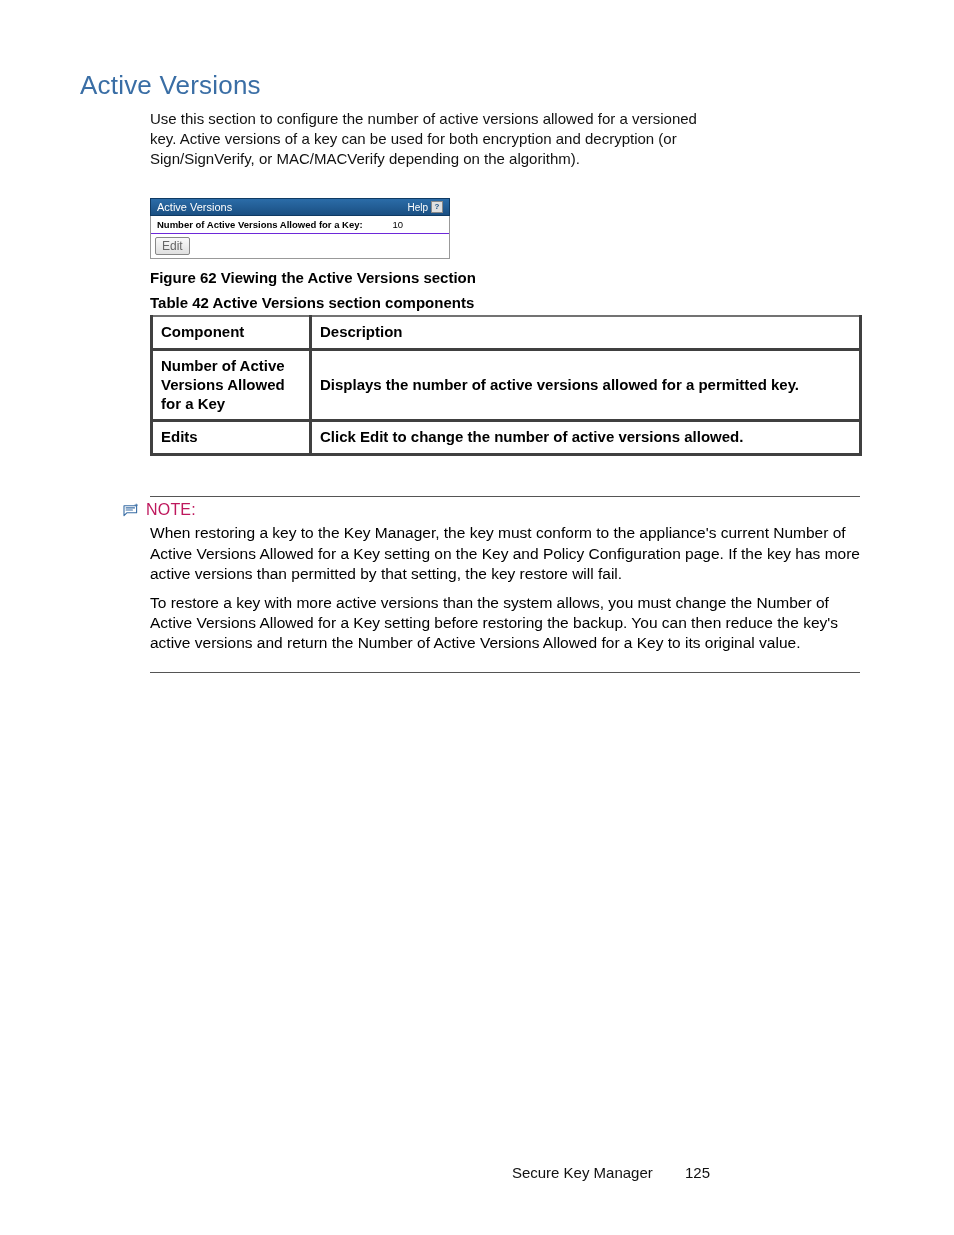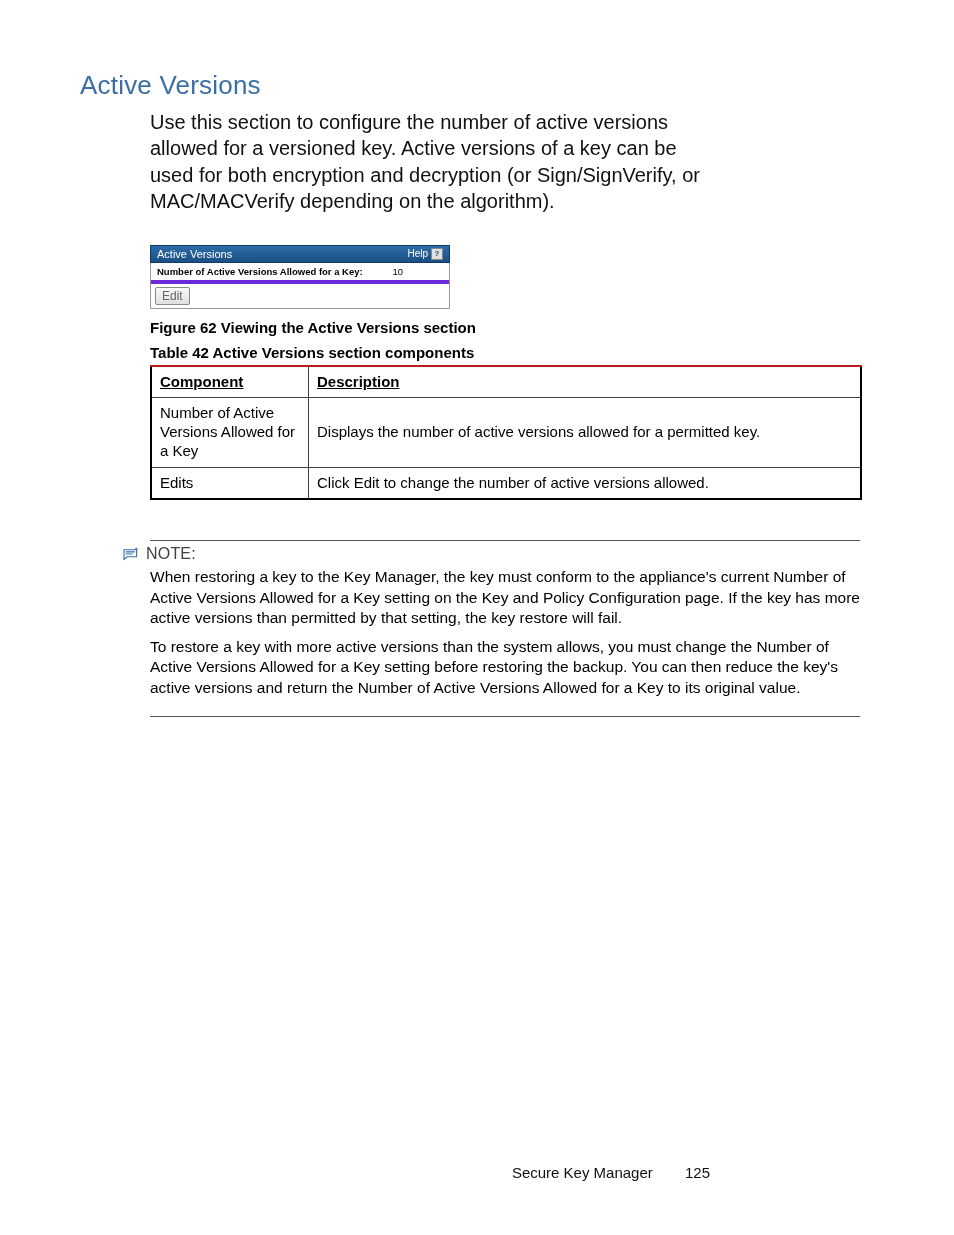--- a/index.html
+++ b/index.html
@@ -31,7 +31,7 @@
   }
   .body-text {
     margin: 0 0 14px 70px;
-    font-size: 20px;
+    font-size: 15px;
     line-height: 1.32;
     color: #111;
     max-width: 720px;

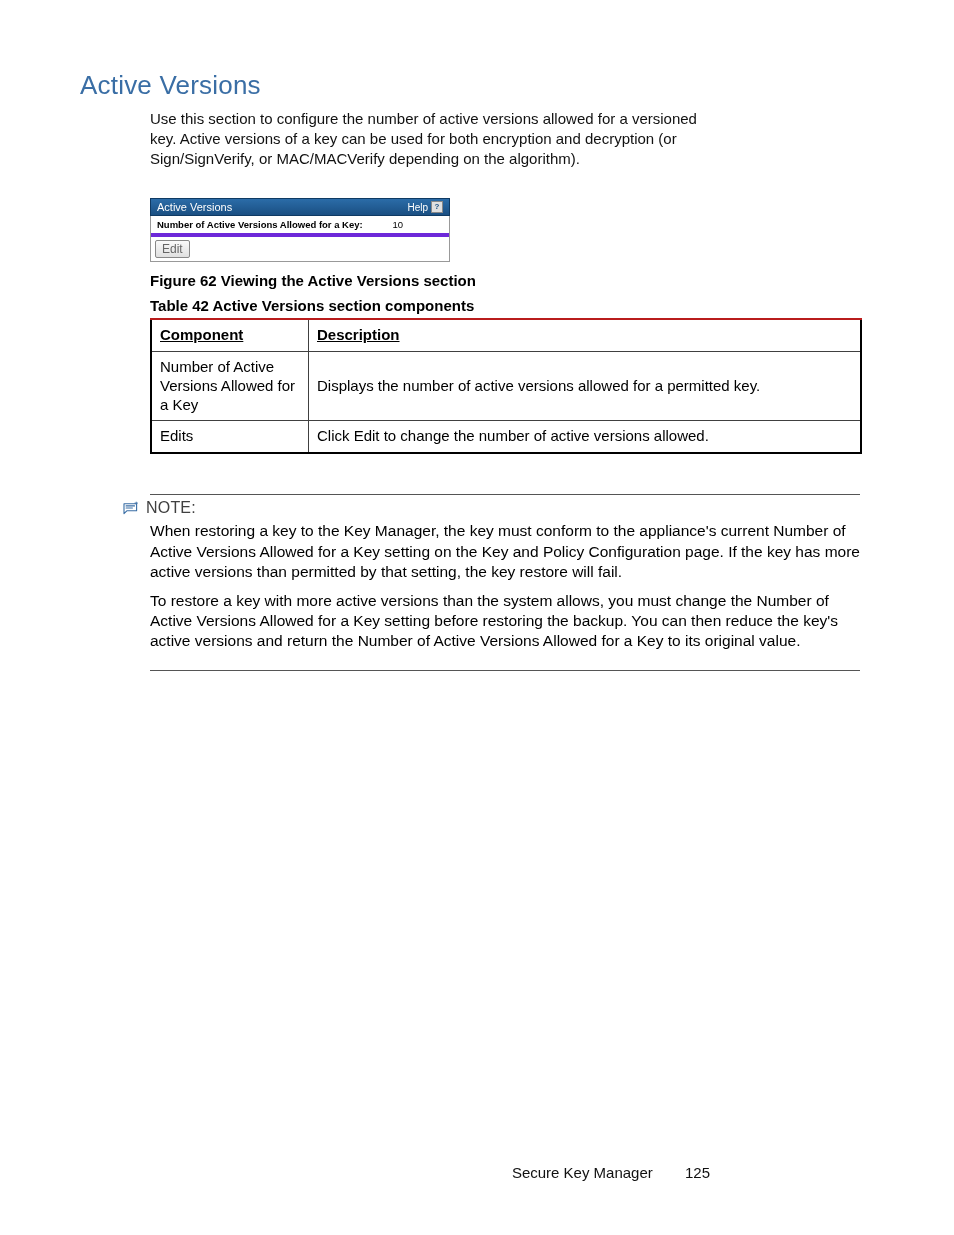--- a/index.html
+++ b/index.html
@@ -79,7 +79,7 @@
   .panel-row {
     display: flex;
     padding: 3px 6px;
-    border-bottom: 4px solid #6d28d9;
+    border-bottom: 1px solid #6d28d9;
   }
   .panel-row .k {
     flex: 1;

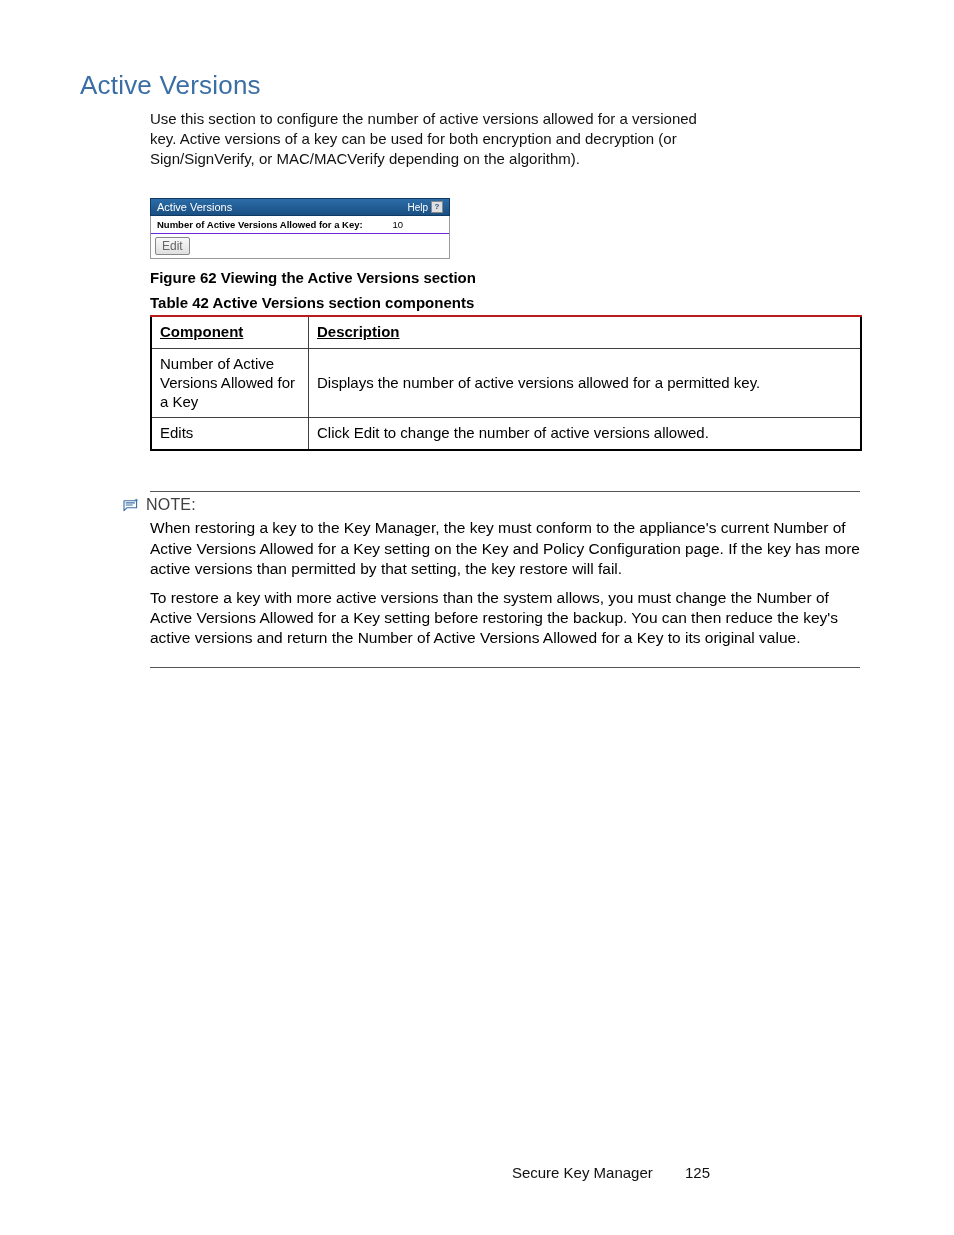--- a/index.html
+++ b/index.html
@@ -130,8 +130,7 @@
     border-top: 2px solid #000;
   }
   table.comp-table tr:first-child th {
-    border-top: 2px solid #b91c1c;
-    text-decoration: underline;
+    border-top: 2px solid #737373;
   }
   table.comp-table {
     border-left: 2px solid #000;

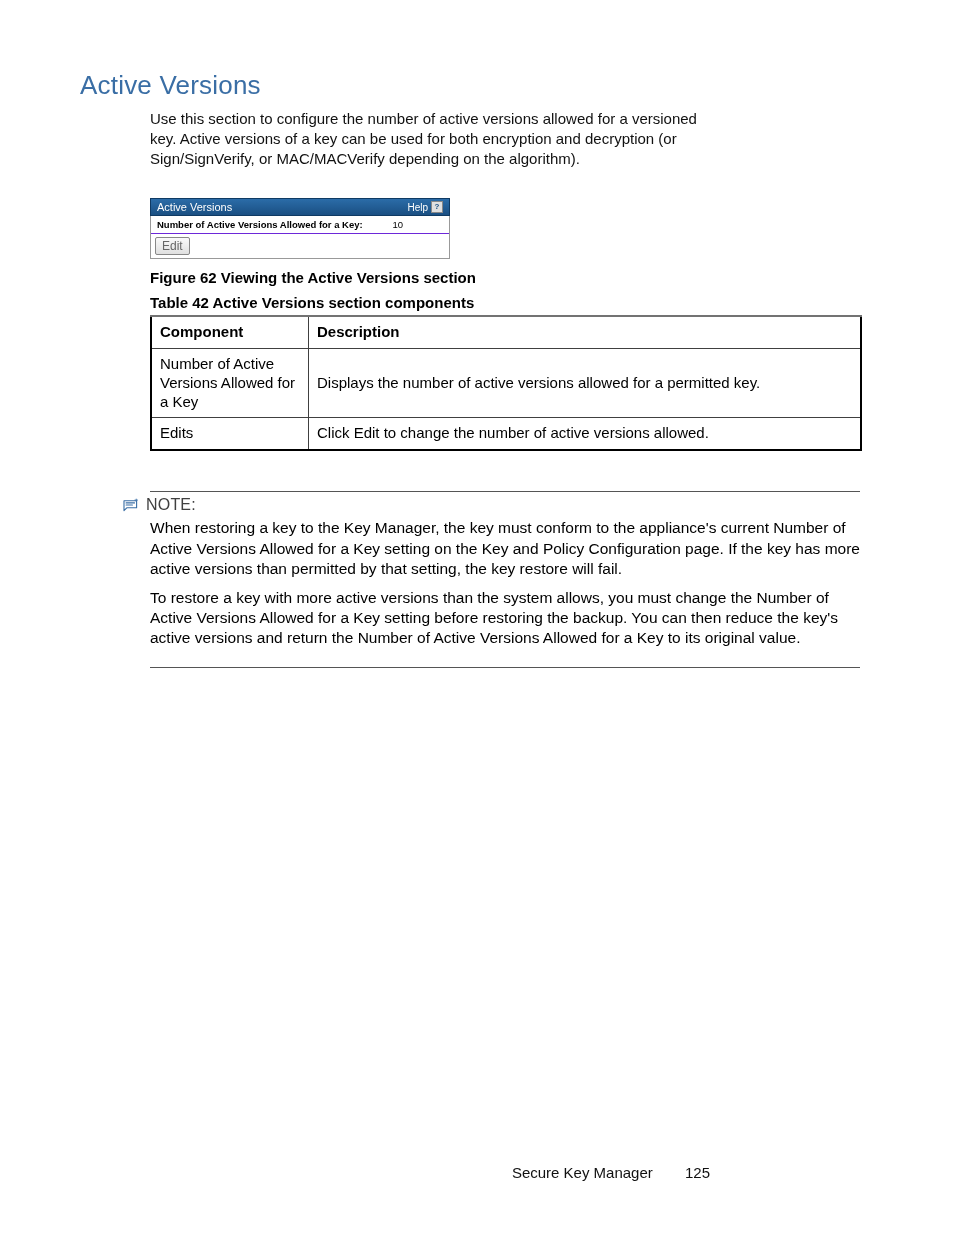--- a/index.html
+++ b/index.html
@@ -119,11 +119,12 @@
     font-size: 15px;
   }
   table.comp-table th, table.comp-table td {
-    border: 1px solid #404040;
+    border: 3px solid #404040;
     text-align: left;
     vertical-align: middle;
     padding: 6px 8px;
     line-height: 1.25;
+    font-weight: bold;
   }
   table.comp-table th {
     font-weight: bold;

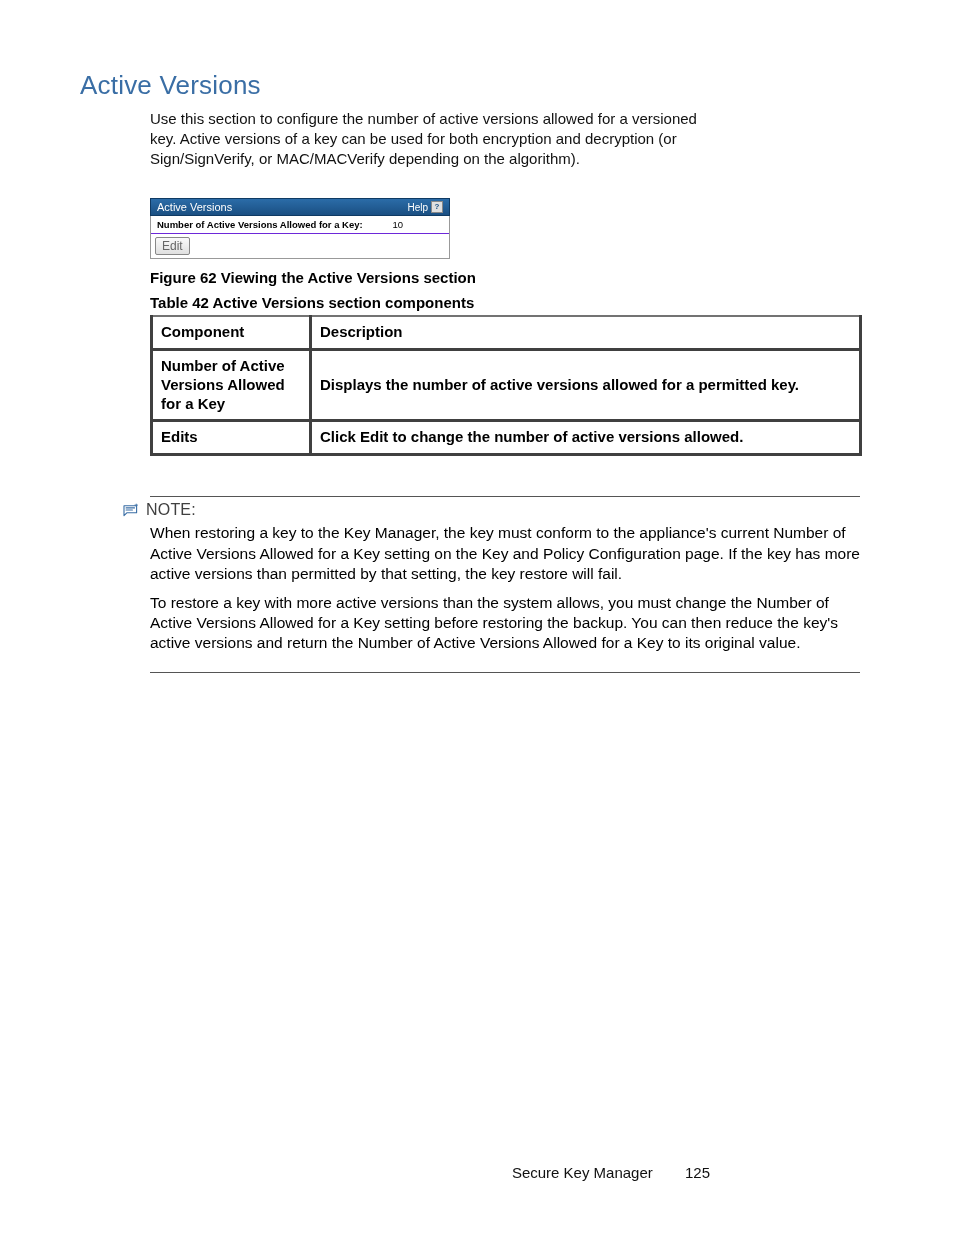--- a/index.html
+++ b/index.html
@@ -154,7 +154,7 @@
     display: flex;
     align-items: center;
     gap: 6px;
-    color: #404040;
+    color: #be185d;
     margin: 0 0 4px -28px;
     font-size: 16px;
   }

